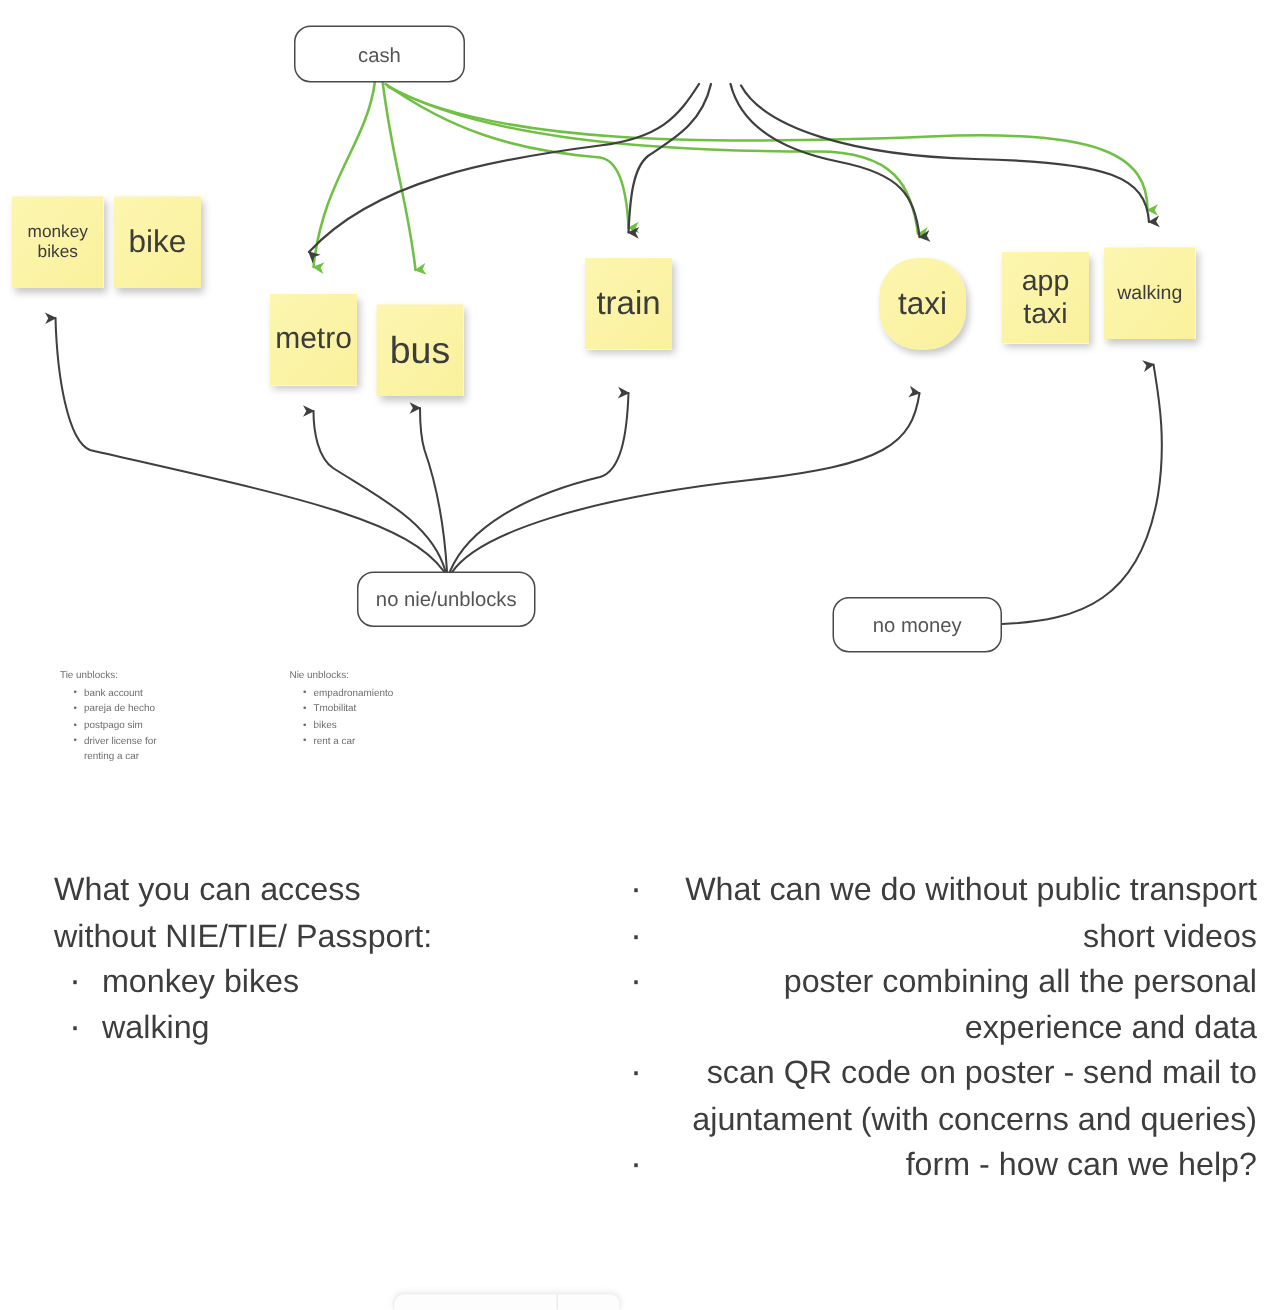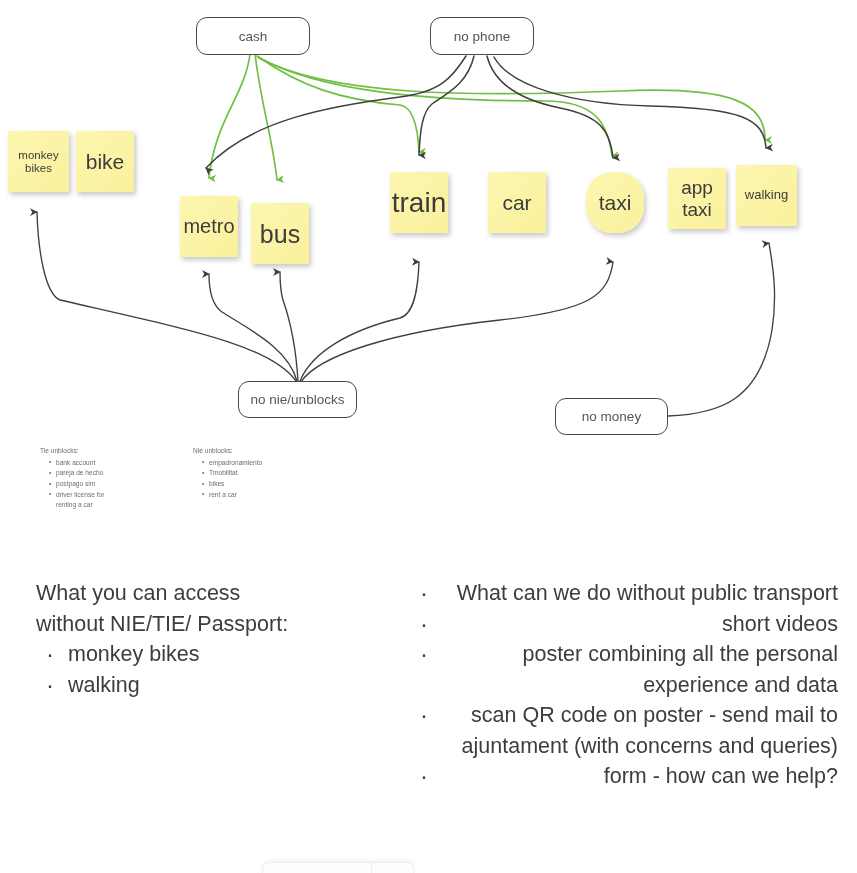--- a/index.html
+++ b/index.html
@@ -126,9 +126,6 @@
       <span>cash</span>
     </div>
 
-    <div class="rnode" style="left:430px;top:17px;width:104px;height:38px;">
-      <span>no phone</span>
-    </div>
 
     <div class="rnode" style="left:238px;top:381px;width:119px;height:37px;">
       <span>no nie/unblocks</span>

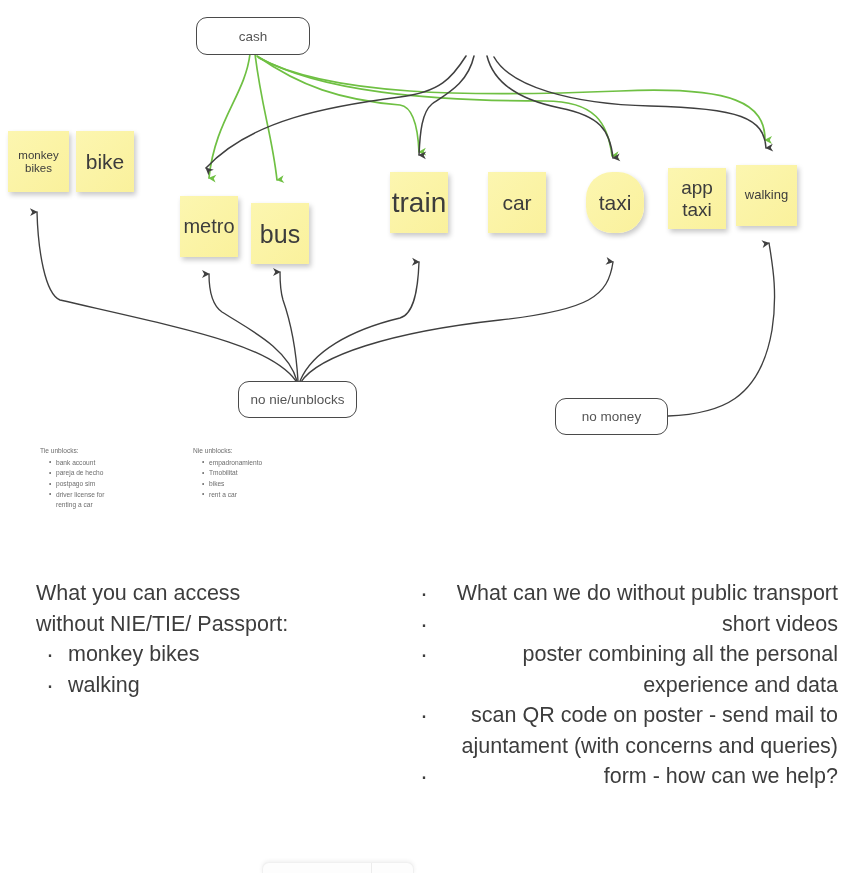--- a/index.html
+++ b/index.html
@@ -151,7 +151,7 @@
       <span class="txt">bus</span>
     </div>
 
-    <div class="sticky" style="left:390px;top:172px;width:58px;height:61px;font-size:28px;">
+    <div class="sticky" style="left:390px;top:172px;width:58px;height:61px;font-size:22px;">
       <span class="txt">train</span>
     </div>
 

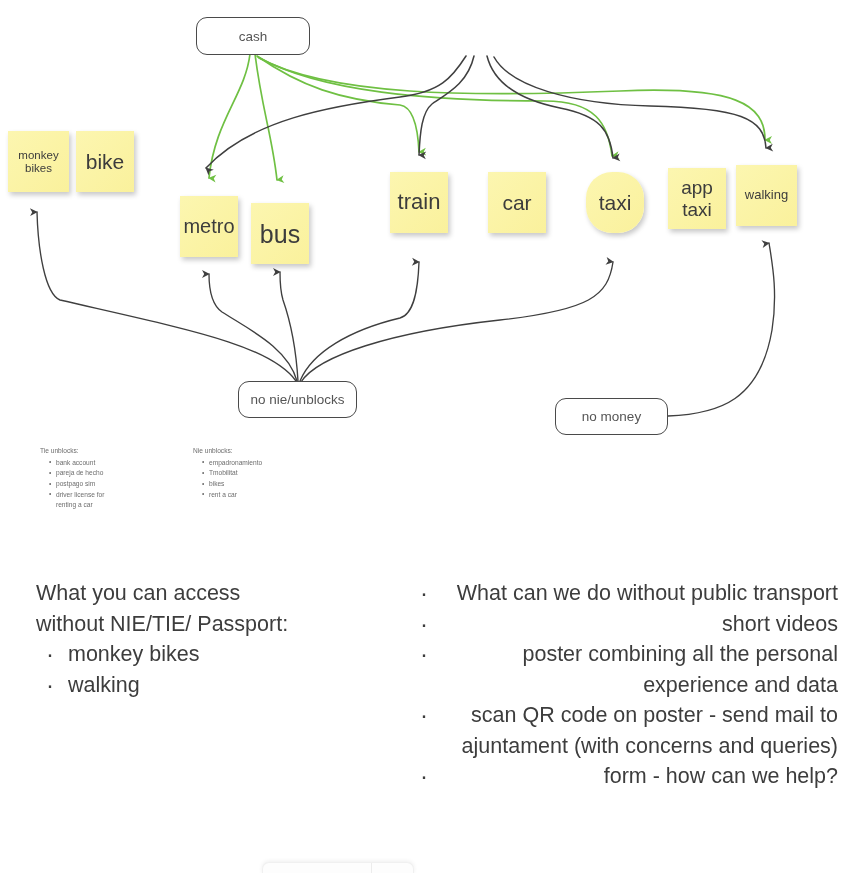--- a/index.html
+++ b/index.html
@@ -155,9 +155,6 @@
       <span class="txt">train</span>
     </div>
 
-    <div class="sticky" style="left:488px;top:172px;width:58px;height:61px;font-size:21px;">
-      <span class="txt">car</span>
-    </div>
 
     <div class="sticky" style="left:586px;top:172px;width:58px;height:61px;font-size:21px;border-radius:26px;">
       <span class="txt">taxi</span>

